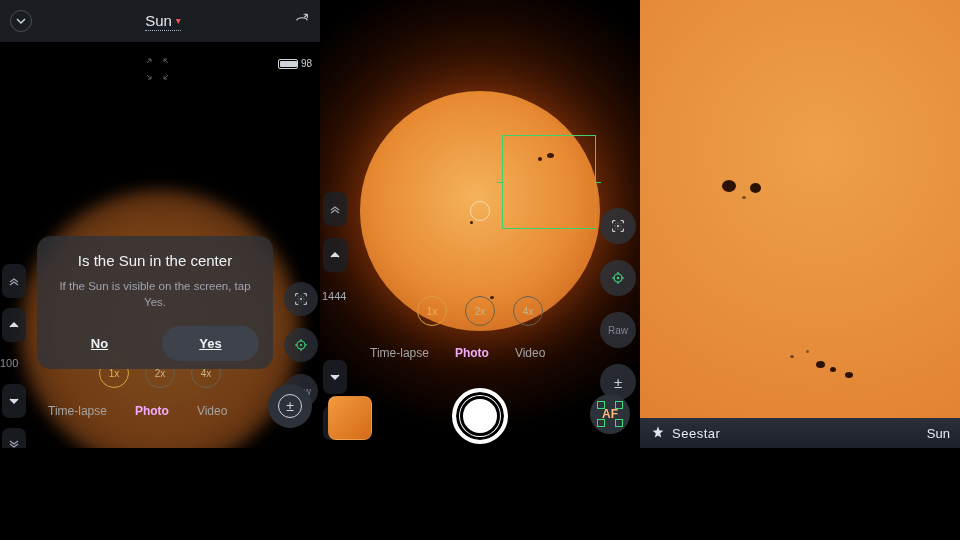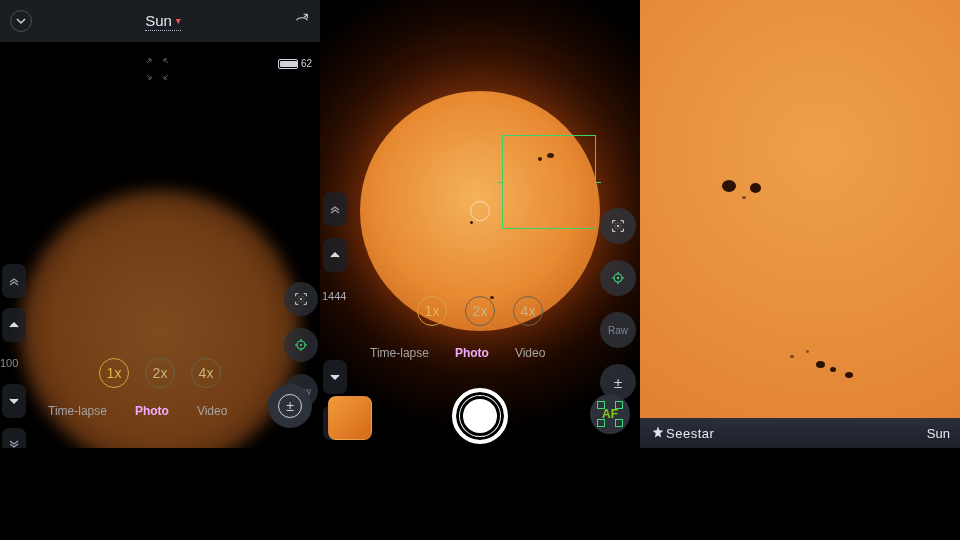--- a/index.html
+++ b/index.html
@@ -160,7 +160,7 @@
     </div>
     <div class="battery">
       <div class="cell"></div>
-      <span>62</span>
+      <span>98</span>
     </div>
 
     <div class="sun1"></div>

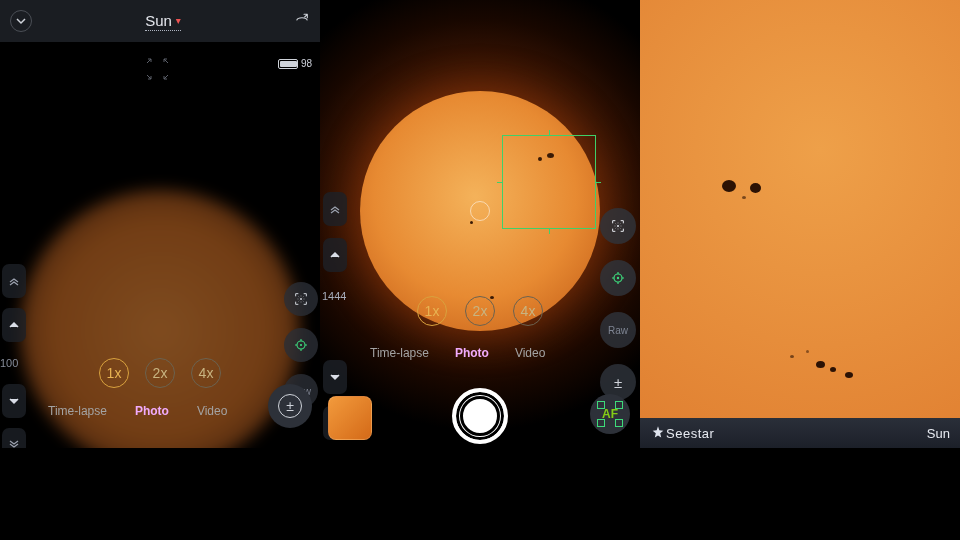--- a/index.html
+++ b/index.html
@@ -234,6 +234,14 @@
     </div>
 
     <div class="dimmer"></div>
+    <div class="dialog">
+      <h3>Is the Sun in the center</h3>
+      <p>If the Sun is visible on the screen, tap Yes.</p>
+      <div class="dlg-btns">
+        <div class="dlg-btn">No</div>
+        <div class="dlg-btn yes">Yes</div>
+      </div>
+    </div>
   </div>
 
   <div class="panel p2">

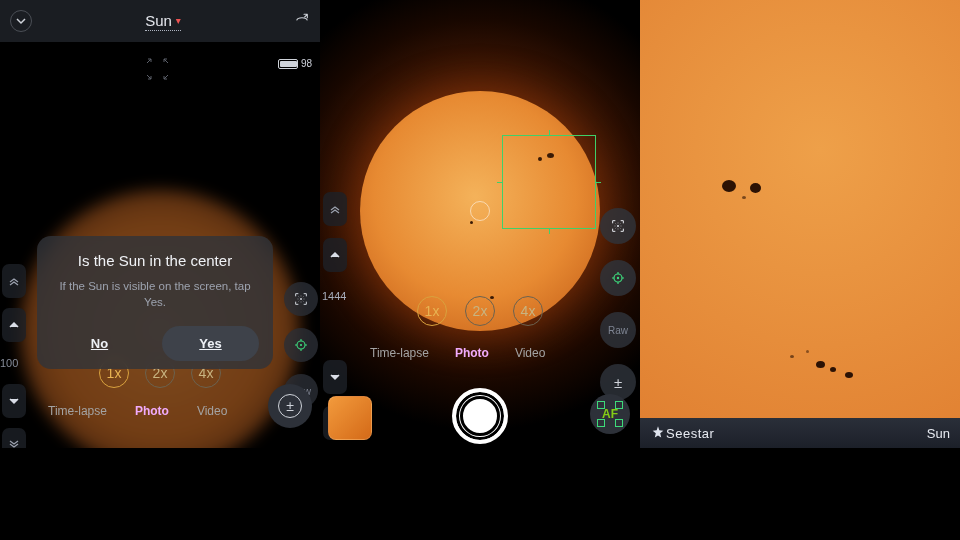--- a/index.html
+++ b/index.html
@@ -37,7 +37,7 @@
   .round.track { color:#3ddb7d; }
 
   .zoom-row { position:absolute; left:50%; bottom:60px; transform:translateX(-50%); display:flex; gap:16px; }
-  .zoom { width:30px; height:30px; border-radius:50%; border:1px solid #6b6250; display:flex; align-items:center; justify-content:center; color:#c8b481; font-size:14px; }
+  .zoom { width:30px; height:30px; border-radius:50%; border:1px solid #6b6250; display:flex; align-items:center; justify-content:center; color:#c8b481; font-size:10px; }
   .zoom.sel { border-color:#d9a23e; color:#e8b352; }
 
   .mode-row { position:absolute; left:48px; bottom:30px; display:flex; gap:28px; font-size:12px; }

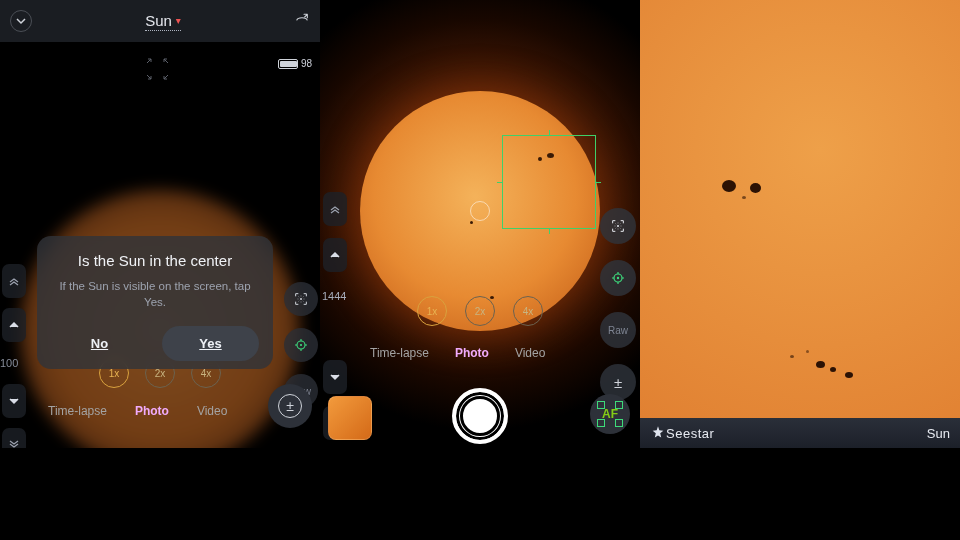--- a/index.html
+++ b/index.html
@@ -90,7 +90,7 @@
   .thumb { position:absolute; left:8px; bottom:8px; width:44px; height:44px; border-radius:8px; background:linear-gradient(135deg,#f29a3c,#d46a18); border:1.5px solid #fff2; }
   .shutter { position:absolute; left:50%; bottom:4px; transform:translateX(-50%); width:56px; height:56px; border-radius:50%; border:4px solid #fff; background:#fff; box-shadow:0 0 0 3px #000 inset; }
   .shutter .innerblack { position:absolute; inset:4px; border-radius:50%; border:3px solid #000; }
-  .af-btn { position:absolute; right:10px; bottom:14px; width:40px; height:40px; border-radius:50%; background:#2d3139; display:flex; align-items:center; justify-content:center; color:#84cc16; font-size:12px; font-weight:700; }
+  .af-btn { position:absolute; right:10px; bottom:14px; width:40px; height:40px; border-radius:50%; background:#2d3139; display:flex; align-items:center; justify-content:center; color:#fdba74; font-size:12px; font-weight:700; }
   .af-btn .corners span { position:absolute; width:8px; height:8px; border:1.5px solid #3edb7a; }
   .af-btn .c1 { left:7px; top:7px; border-right:none; border-bottom:none; }
   .af-btn .c2 { right:7px; top:7px; border-left:none; border-bottom:none; }

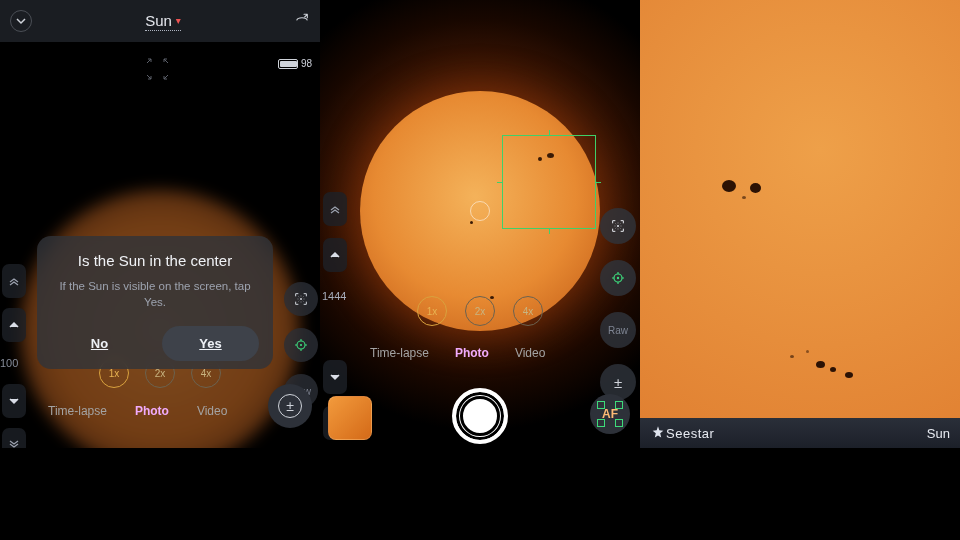--- a/index.html
+++ b/index.html
@@ -111,7 +111,7 @@
   .p3 .sph { left:166px; bottom:95px; width:3px; height:3px; opacity:.5; }
 
   .p3 .footer { position:absolute; left:0; right:0; bottom:0; height:30px; background:linear-gradient(180deg,#2a2f39 0%, #1c2029 100%); display:flex; align-items:center; justify-content:space-between; padding:0 10px; color:#e7eaf1; font-size:13px; }
-  .p3 .brand { display:flex; align-items:center; font-weight:300; letter-spacing:.5px; }
+  .p3 .brand { display:flex; align-items:center; gap:6px; font-weight:300; letter-spacing:.5px; }
   .p3 .brand svg { width:16px; height:16px; }
 
   

